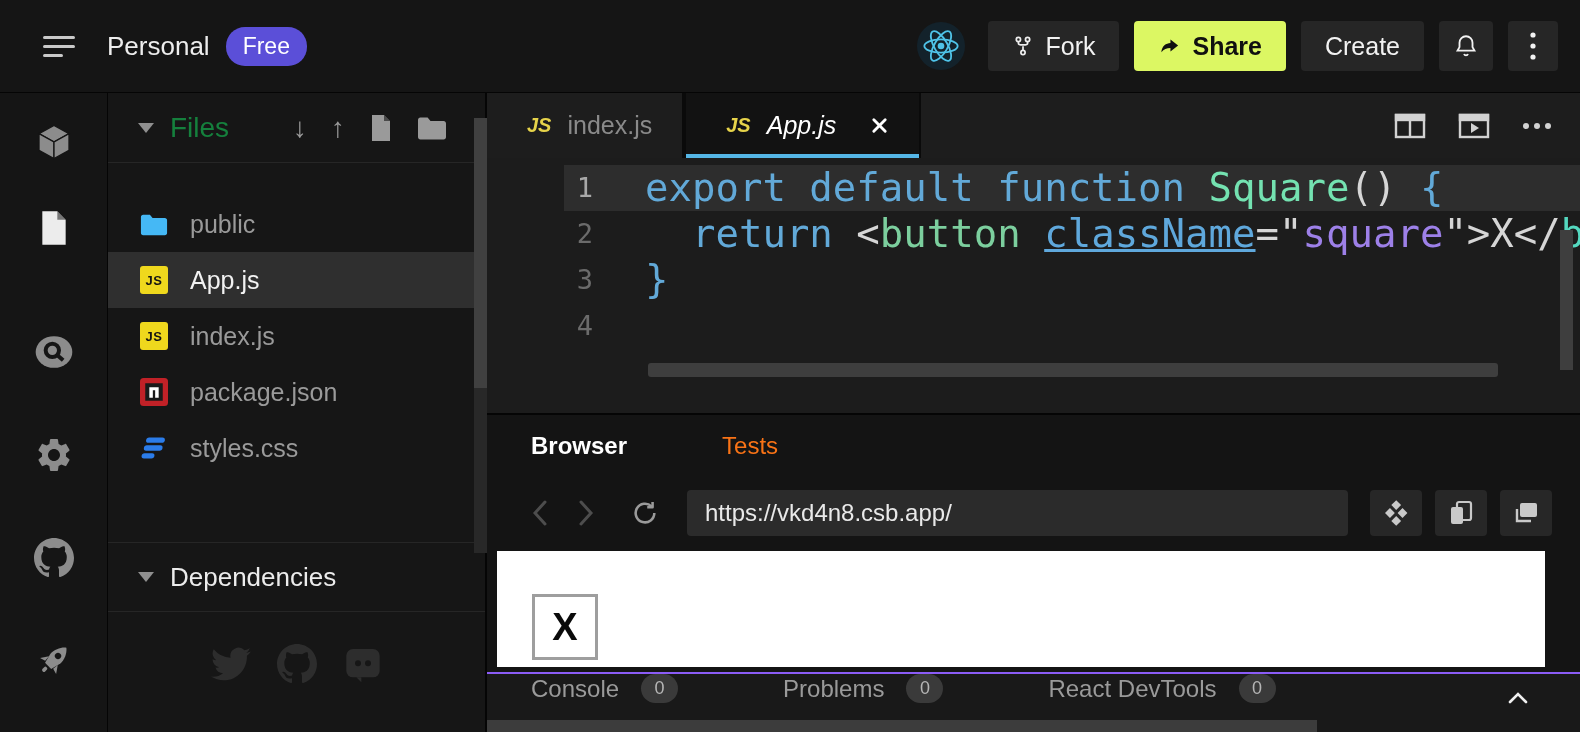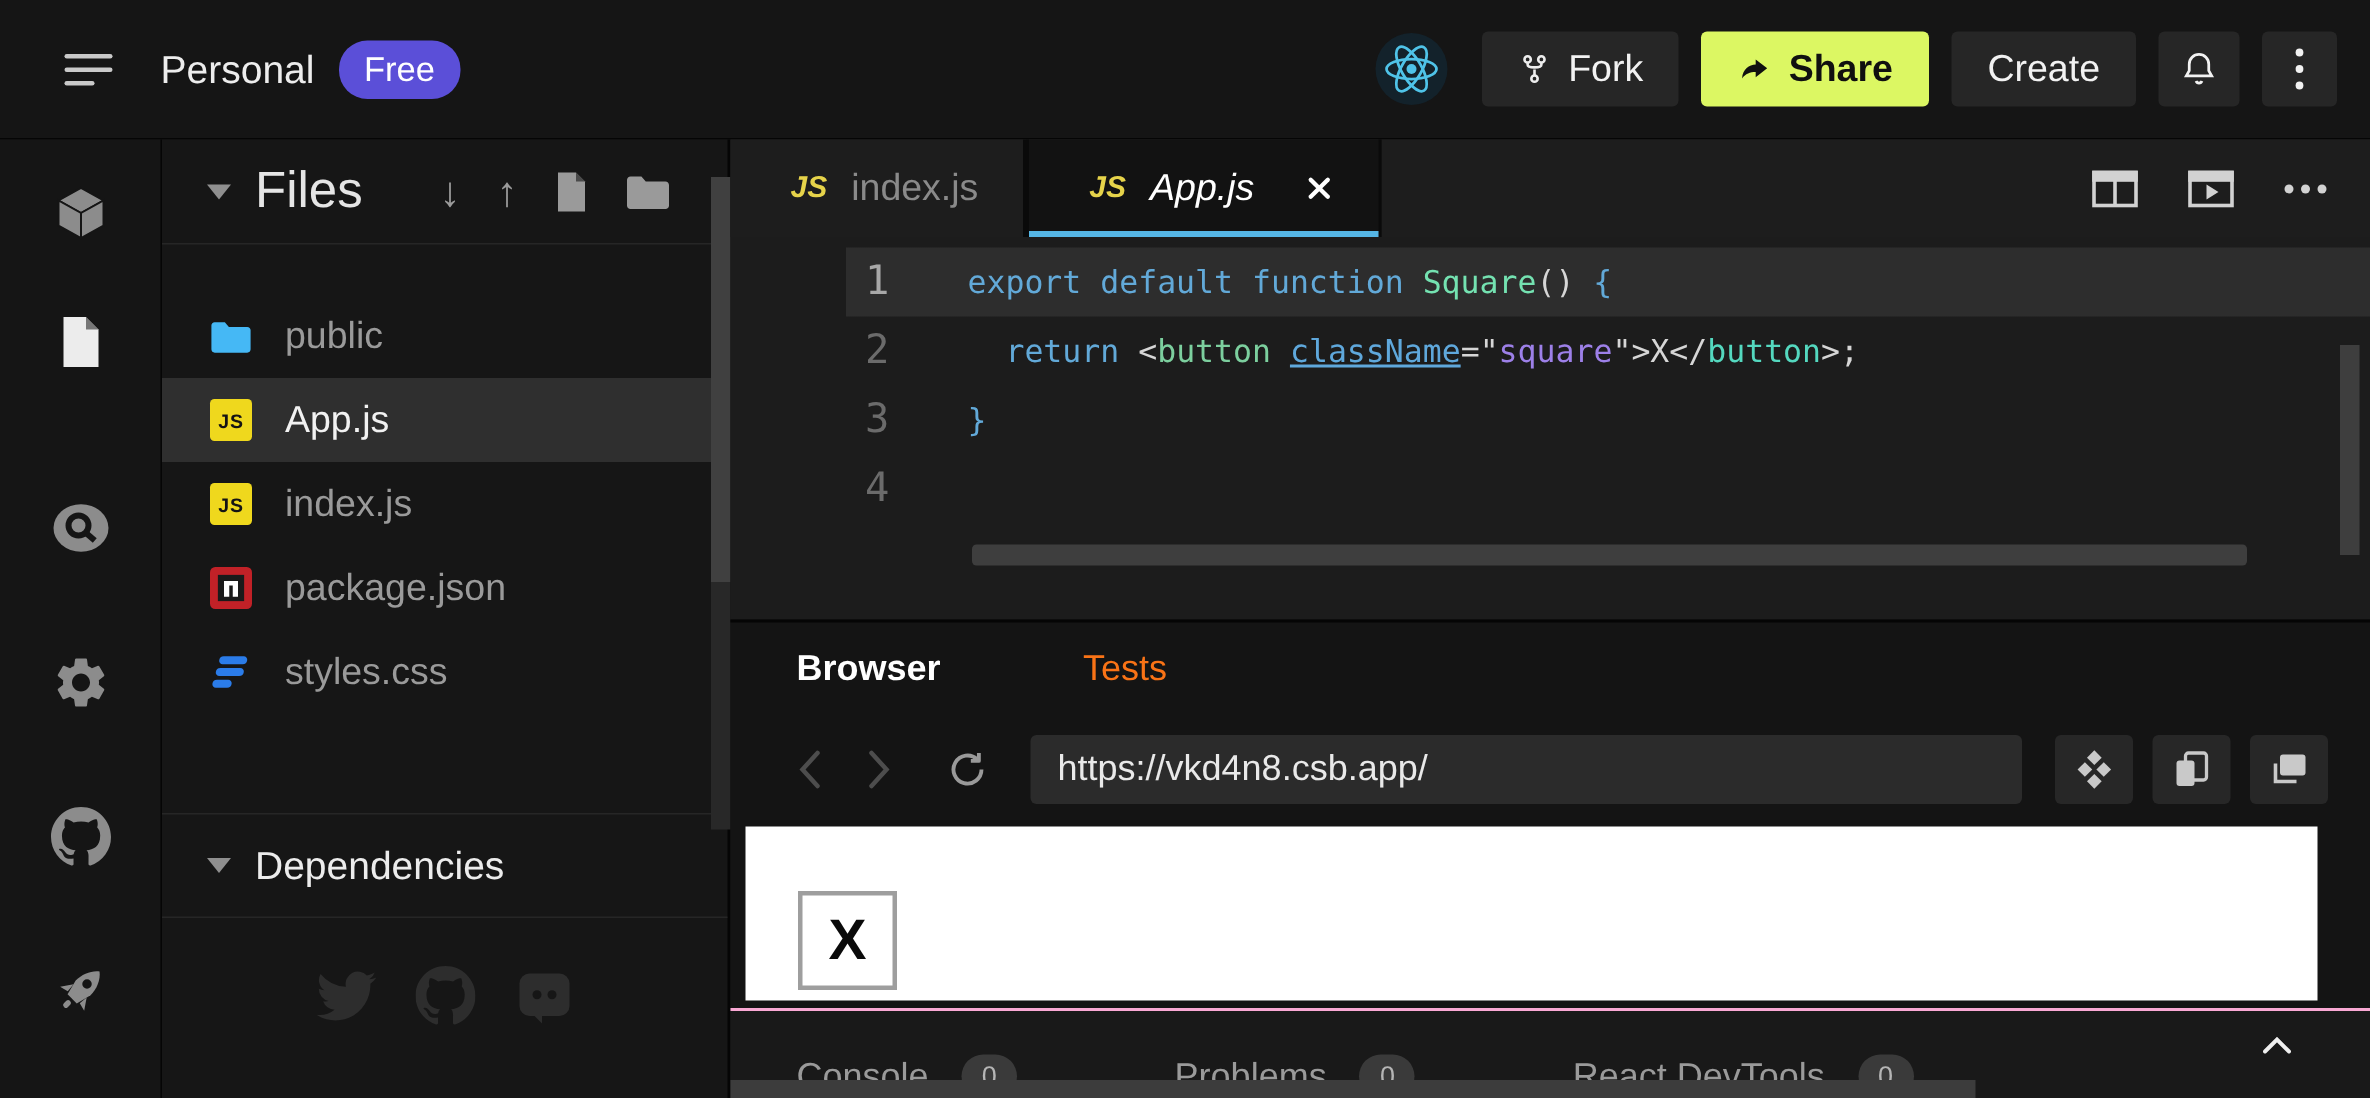--- a/index.html
+++ b/index.html
@@ -36,7 +36,7 @@
                 border-right:2px solid #050505; }
   .files-header { height:70px; display:flex; align-items:center; padding:0 38px 0 30px; border-bottom:1px solid #262626; }
   .tri-down { width:0; height:0; border-left:8px solid transparent; border-right:8px solid transparent; border-top:10px solid #8f8f8f; }
-  .files-title { margin-left:16px; font-size:34px; font-weight:500; color:#e5e5e5; }
+  .files-title { margin-left:16px; font-size:28px; font-weight:500; color:#15803d; }
   .files-actions { margin-left:auto; display:flex; align-items:center; gap:24px; }
   .files-actions .ficon { color:#9a9a9a; font-size:28px; line-height:1; cursor:pointer; display:flex; align-items:center; }
   .file-list { margin-top:33px; }

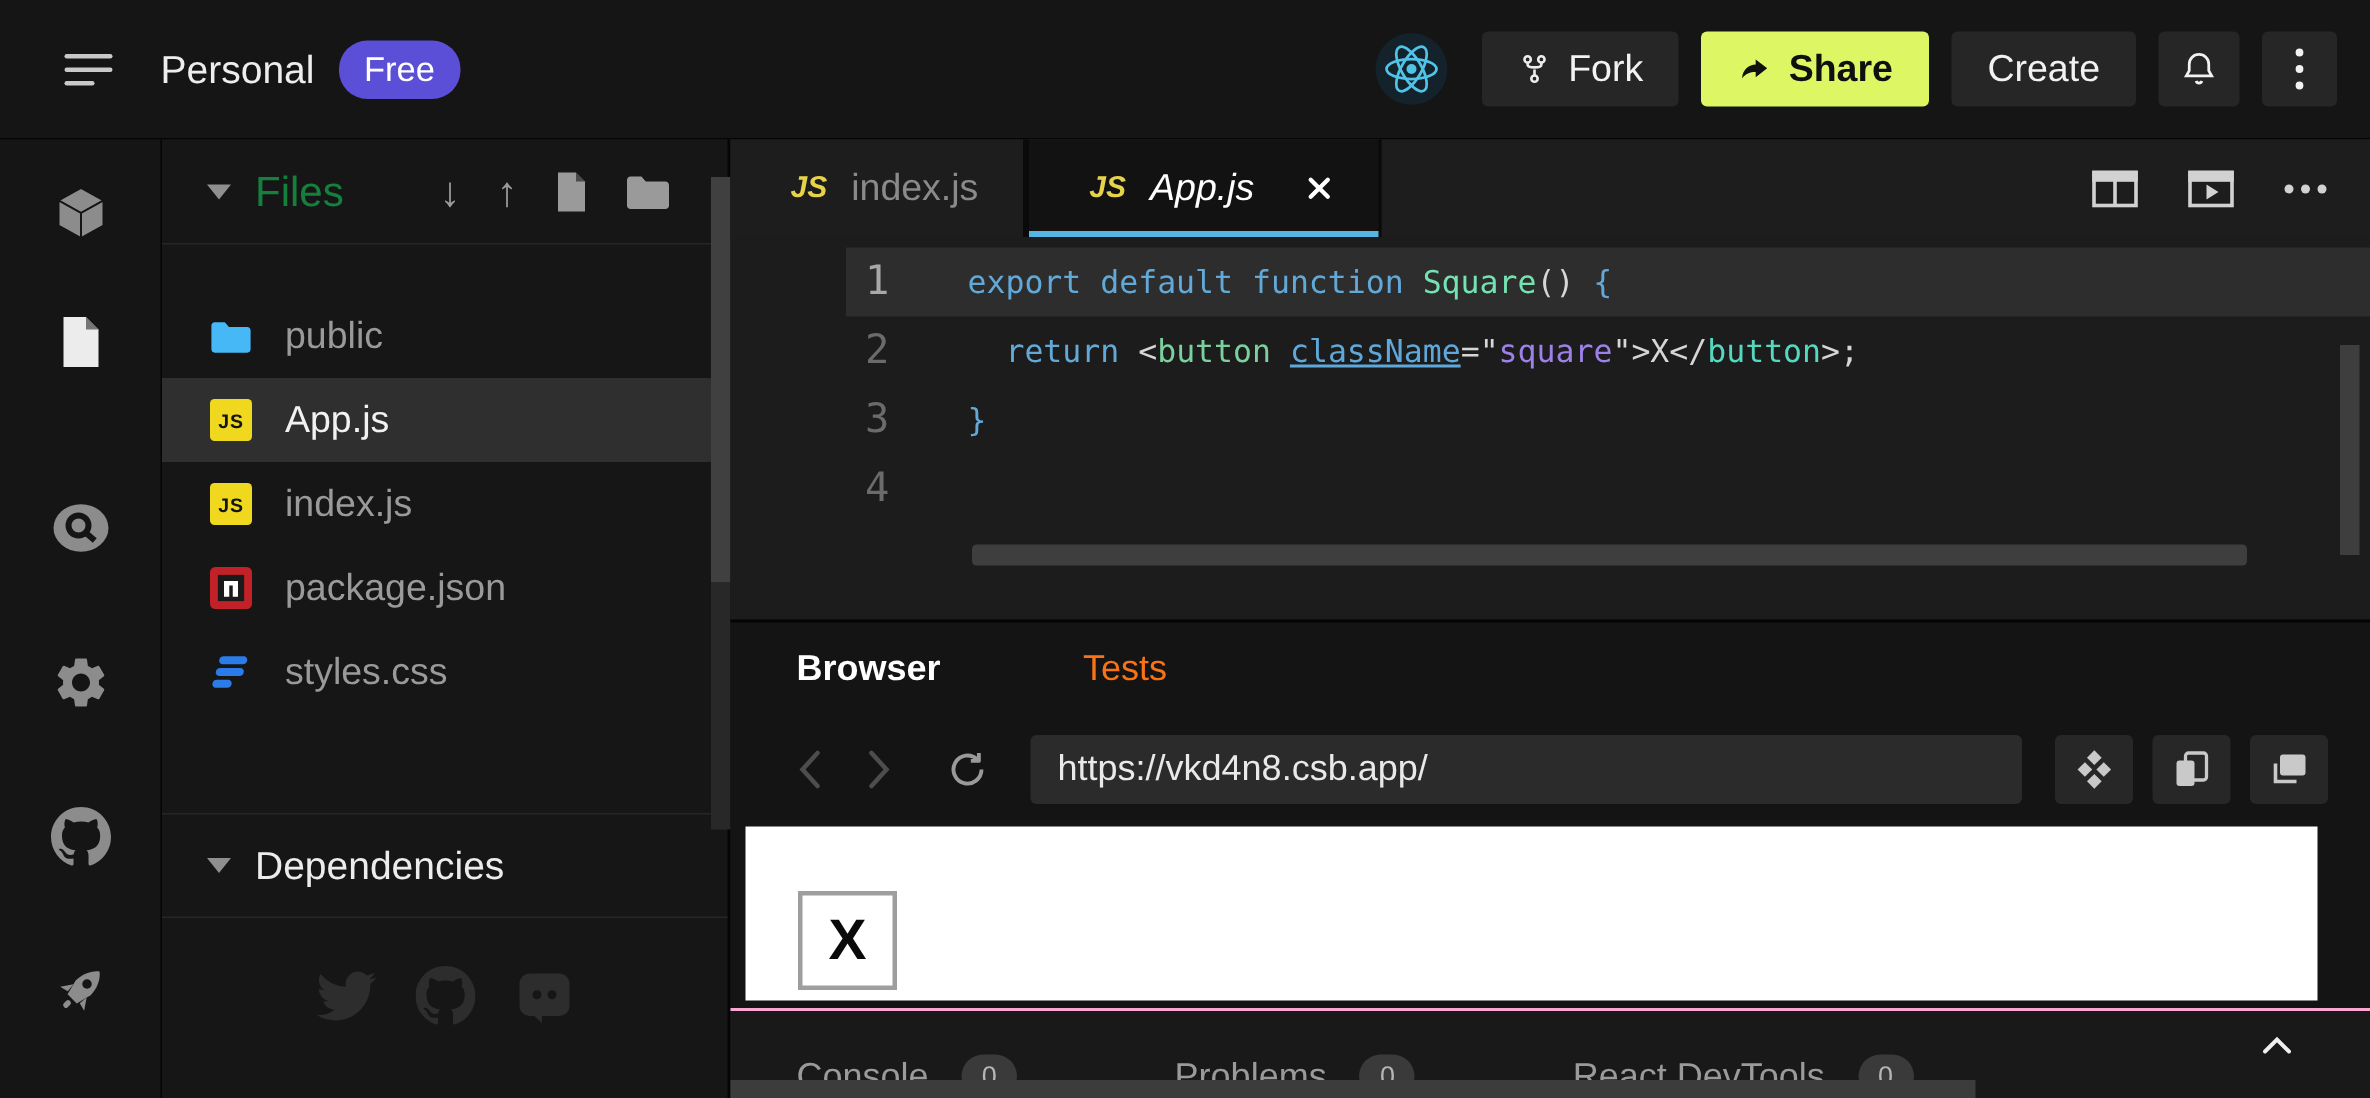--- a/index.html
+++ b/index.html
@@ -70,7 +70,7 @@
   .code-line.active { background:linear-gradient(90deg, transparent 77px, #2d2d2d 77px); }
   .gutter { flex:none; width:158px; padding-right:52px; text-align:right; font-size:27px; color:#6b6b6b; }
   .code-line.active .gutter { color:#a8a8a8; }
-  .code-text { font-size:21px; }
+  .code-text { font-size:39px; }
   .tok-kw { color:#62A9D8; } .tok-fn { color:#74E2B1; } .tok-tago { color:#7CCF9E; }
   .tok-tagc { color:#54D8BF; } .tok-attr { color:#5FA8DC;text-decoration:underline; } .tok-str { color:#9D80E8; } .tok-pl { color:#D6D6D6; }
   .h-scrollbar { position:absolute; left:161px; bottom:36px; width:850px; height:14px; background:#3e3e3e; border-radius:3px; }

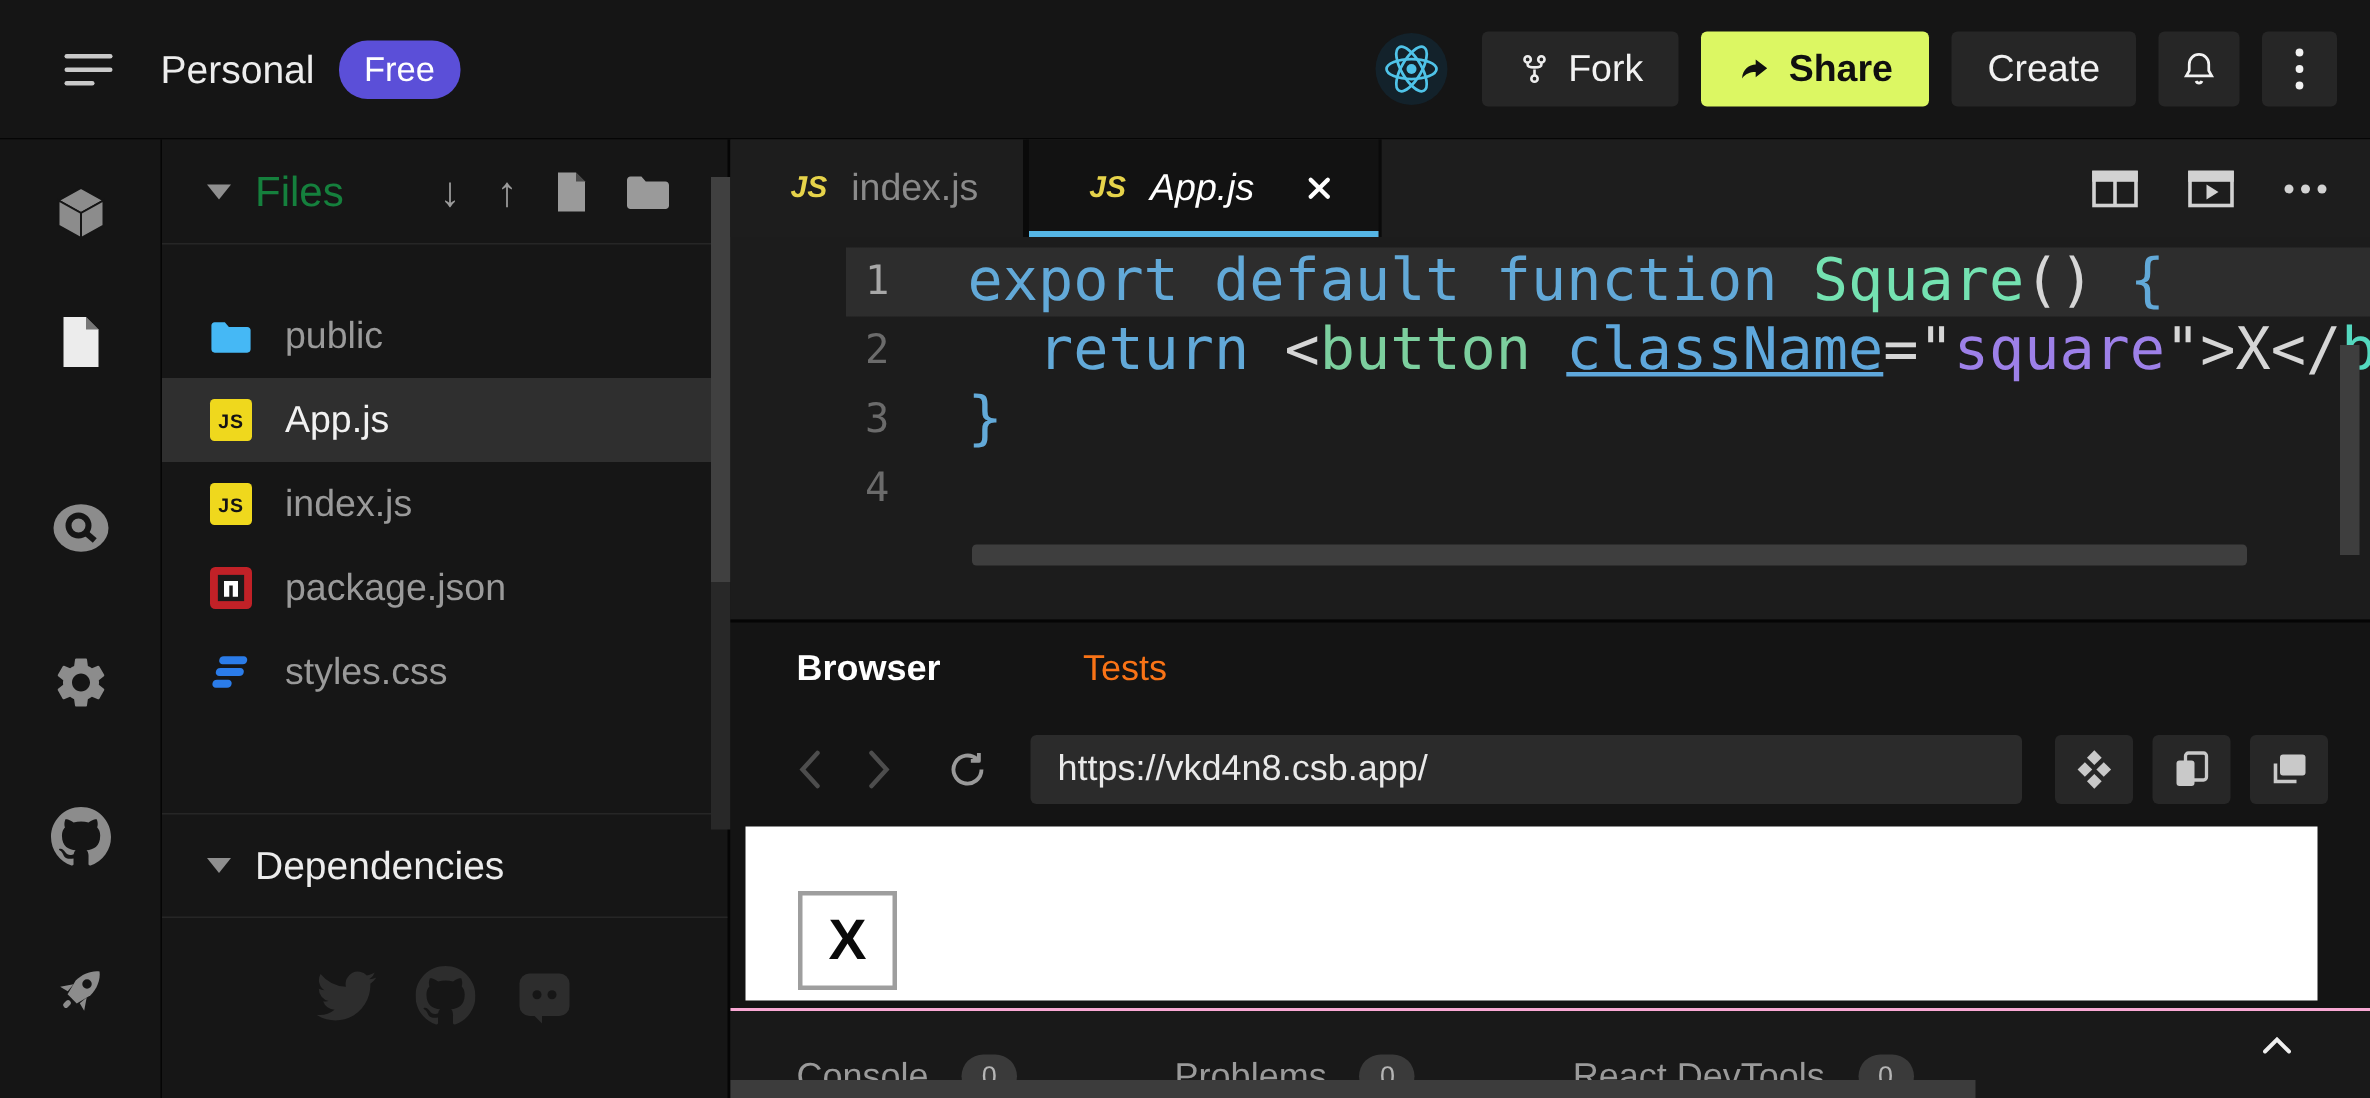--- a/index.html
+++ b/index.html
@@ -93,8 +93,8 @@
   .square-btn { position:absolute; left:35px; top:43px; width:66px; height:66px; background:#fff; border:3px solid #9e9e9e;
                 color:#0a0a0a; font-size:38px; font-weight:800; display:flex; align-items:center; justify-content:center;
                 font-family:"Liberation Sans", sans-serif; cursor:pointer; }
-  .console-bar { position:absolute; left:0; right:0; bottom:0; height:60px; background:#191919; border-top:2px solid #f9a8d4;
-                 display:flex; align-items:flex-end; padding-left:44px; }
+  .console-bar { position:absolute; left:0; right:0; bottom:0; height:60px; background:#191919; border-top:2px solid #8b5cf6;
+                 display:flex; align-items:flex-start; padding-left:44px; }
   .console-item { display:flex; align-items:center; margin-right:105px; cursor:pointer; }
   .console-label { font-size:24px; color:#9a9a9a; }
   .count-badge { margin-left:22px; min-width:37px; height:29px; padding:0 10px; background:#3a3a3a; border-radius:15px;

